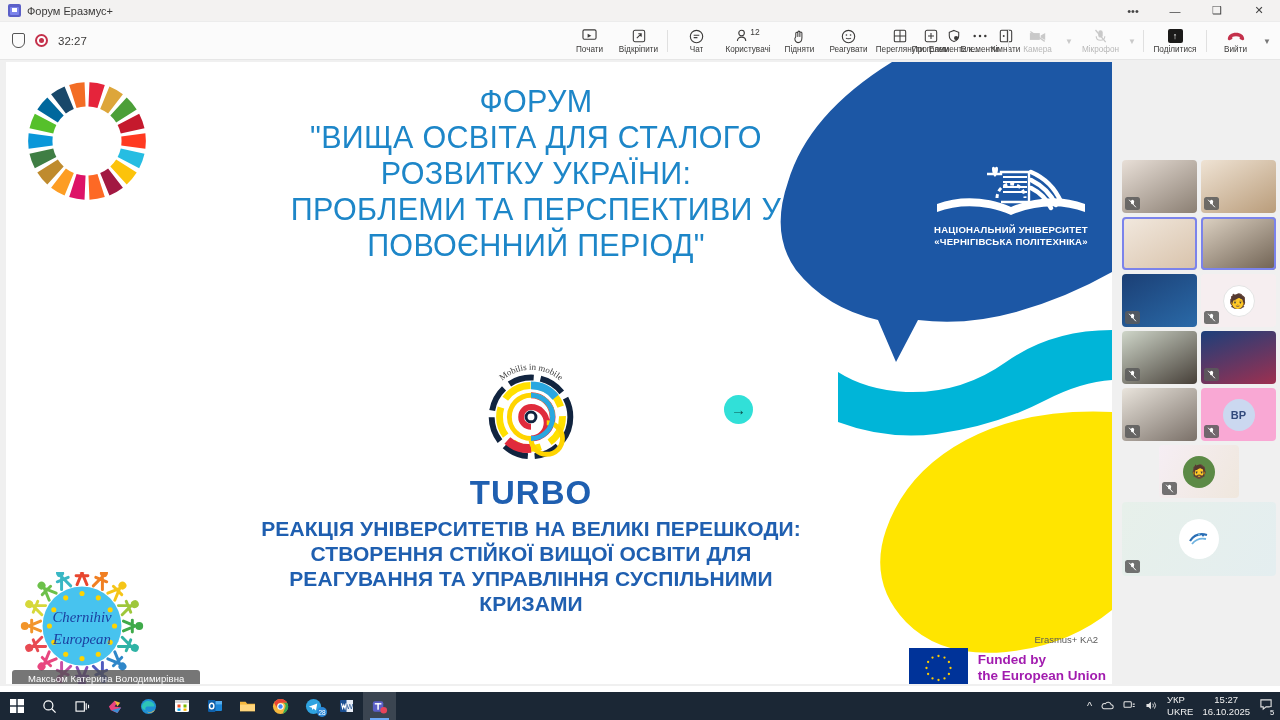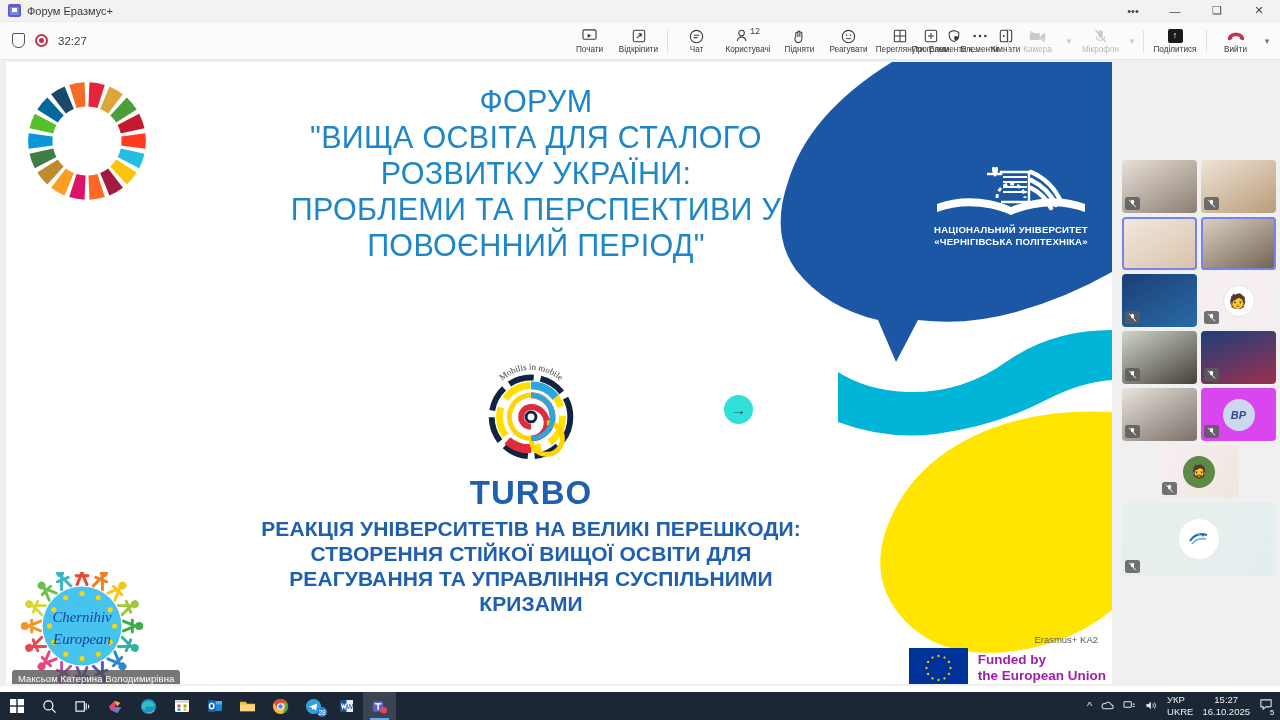--- a/index.html
+++ b/index.html
@@ -65,7 +65,7 @@
     align-items: center; justify-content: center; gap: 1px; cursor: default;
   }
   .tool.wide { width: 54px; }
-  .tool .ico { height: 16px; display: flex; align-items: center; justify-content: center; position: relative; font-family: Liberation Mono, monospace; }
+  .tool .ico { height: 16px; display: flex; align-items: center; justify-content: center; position: relative; }
   .tool .lbl {
     font-size: 8.2px; color: #3b3a39; white-space: nowrap;
     max-width: 54px; overflow: hidden; text-overflow: ellipsis;

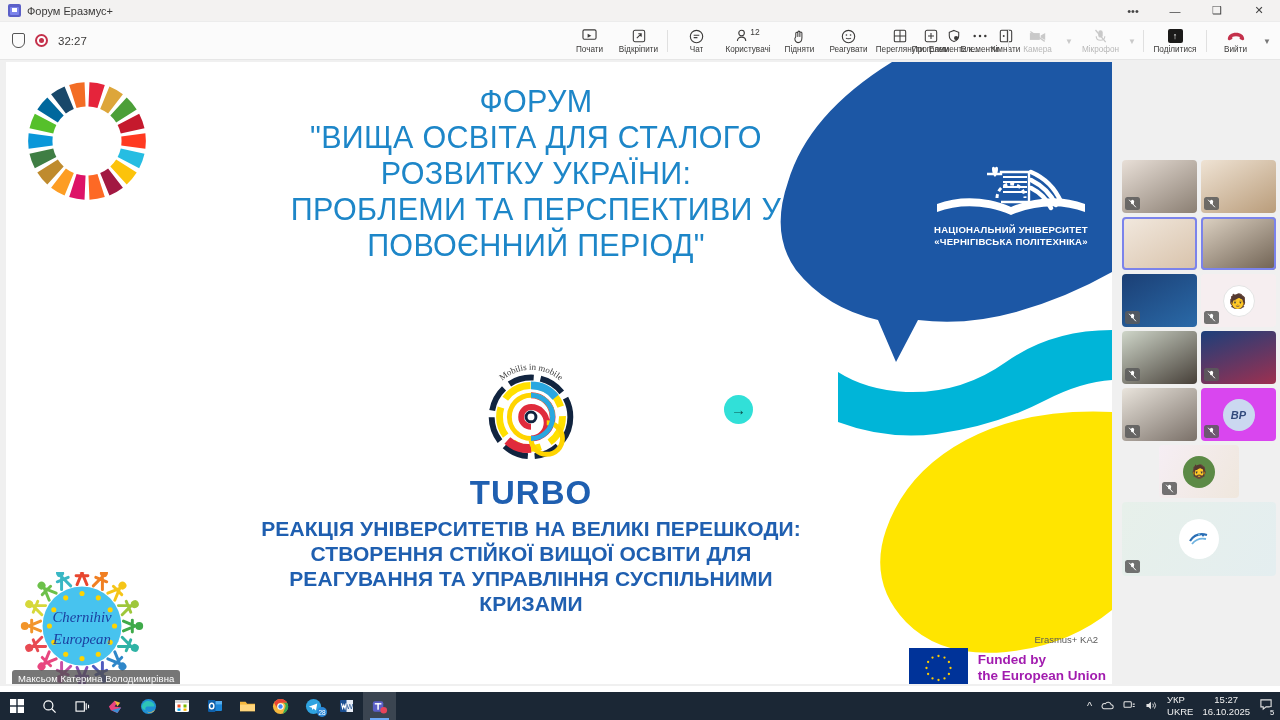--- a/index.html
+++ b/index.html
@@ -632,7 +632,7 @@
             </svg>
           </div>
       </div>
-      <div class="tile" style="background:#d946ef;font-style:italic;">
+      <div class="tile" style="background:#f9a8d4;">
         <div class="avatar-circle">BP</div>
         <div class="mutebadge">
             <svg viewBox="0 0 12 12">

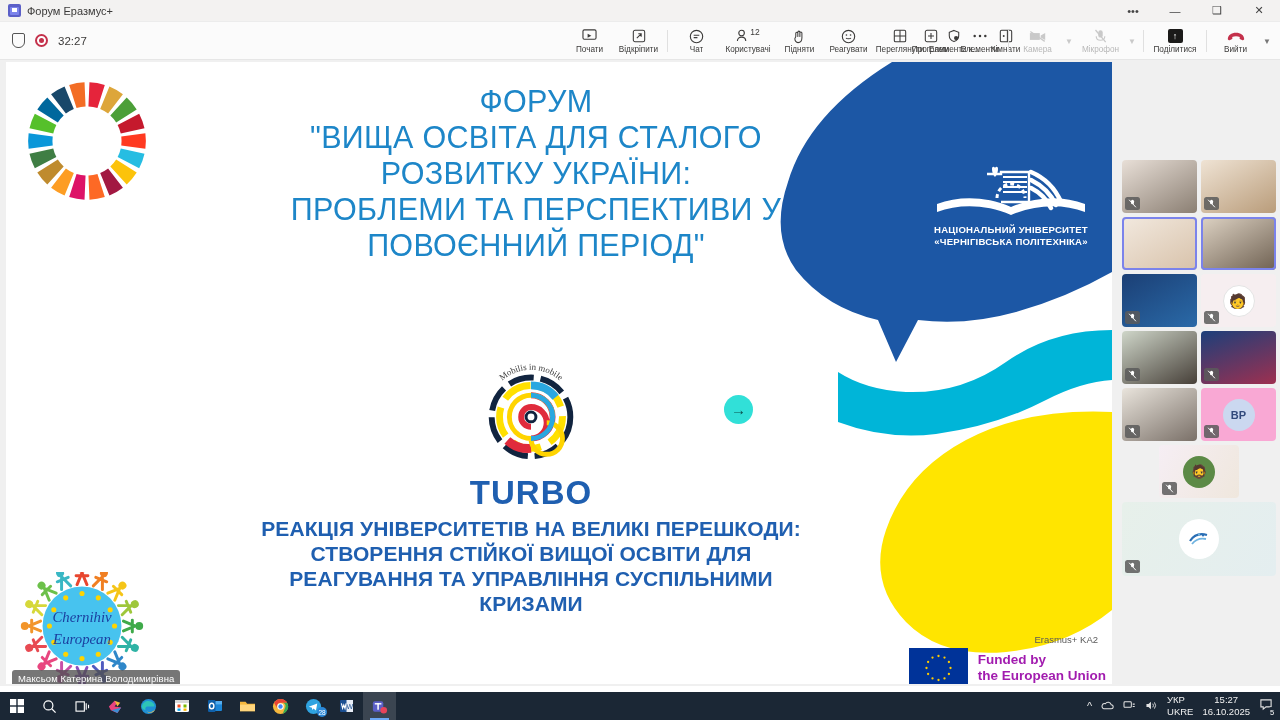--- a/index.html
+++ b/index.html
@@ -100,7 +100,7 @@
   .namebadge {
     position: absolute; left: 6px; top: 608px;
     background: rgba(80,80,80,0.78); color: #fff; font-size: 9.5px;
-    padding: 3px 6px; border-radius: 3px; white-space: nowrap; letter-spacing: .1px;
+    padding: 3px 16px; border-radius: 3px; white-space: nowrap; letter-spacing: .1px;
   }
 
   

